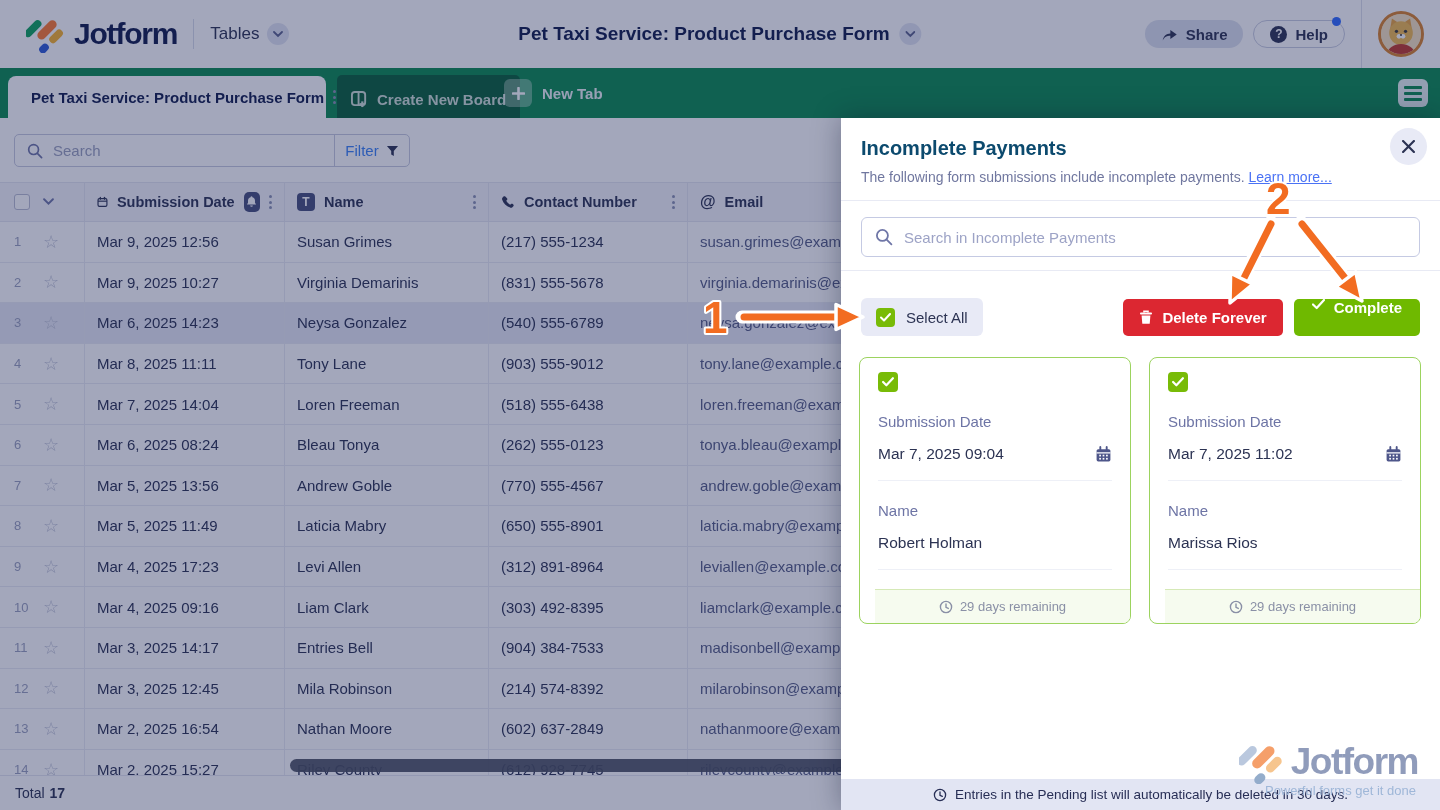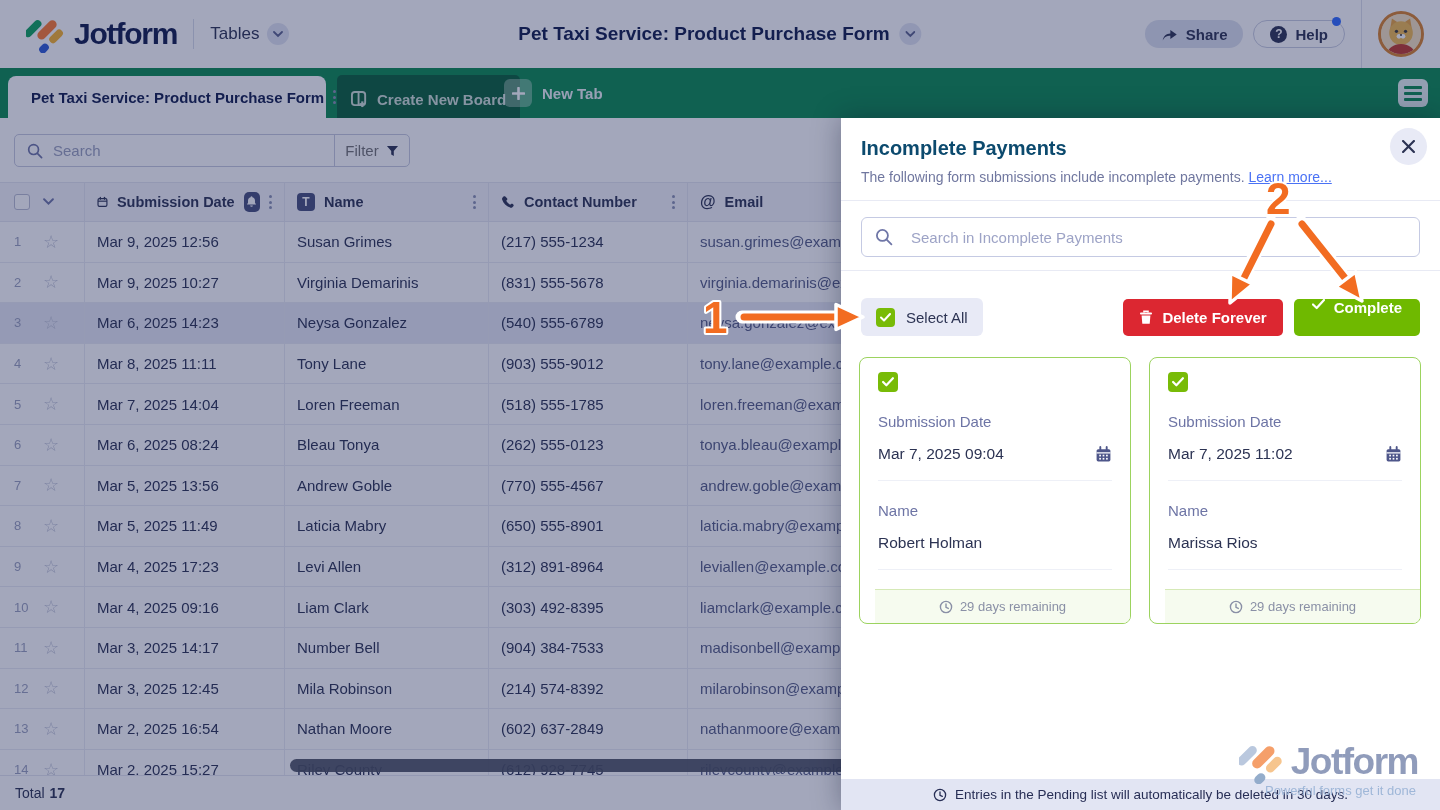--- a/index.html
+++ b/index.html
@@ -39,7 +39,7 @@
   .s-main { flex:1; display:flex; align-items:center; gap:10px; padding:0 12px; border-right:1px solid #c6cade; }
   .s-main input { border:0; outline:0; flex:1; font-size:15px; font-family:inherit; color:#2c3353; background:transparent; }
   .s-main input::placeholder { color:#9aa0bd; }
-  .s-filter { width:74px; display:flex; align-items:center; justify-content:center; gap:7px; font-size:15px; color:#737373; }
+  .s-filter { width:74px; display:flex; align-items:center; justify-content:center; gap:7px; font-size:15px; color:#3b82f6; }
 
   
   .thead { position:absolute; top:182px; left:0; right:0; height:40px; background:#f6f6fb; border-top:1px solid #e5e7f0; border-bottom:1px solid #e5e7f0; display:flex; font-size:14.5px; font-weight:bold; color:#2c3353; }

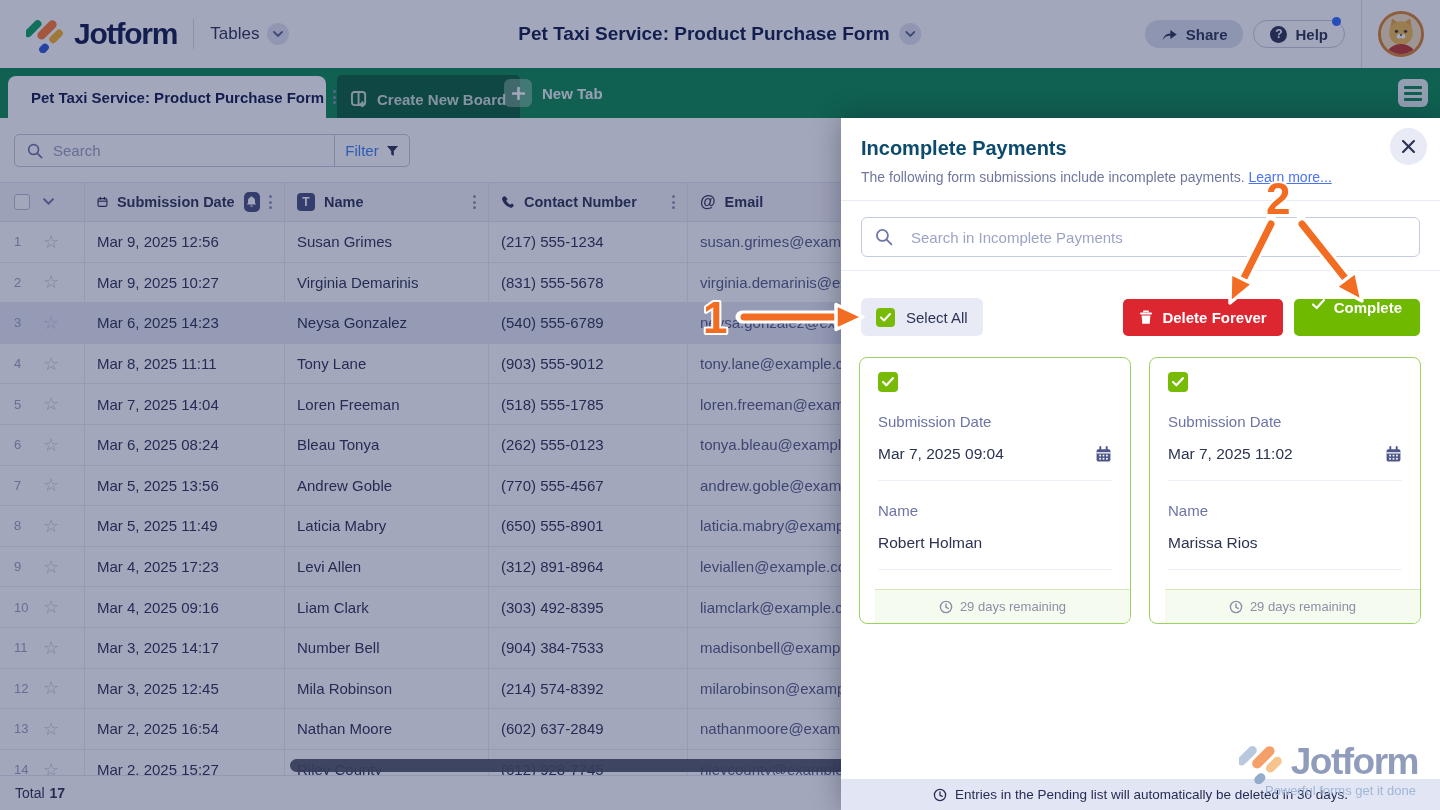--- a/index.html
+++ b/index.html
@@ -77,7 +77,7 @@
   .p-link { color:#4a72f5; text-decoration:underline; cursor:pointer; }
   .p-close { position:absolute; right:13px; top:10px; width:37px; height:37px; border-radius:50%; background:#e8eaf6; display:flex; align-items:center; justify-content:center; cursor:pointer; }
   .p-searchwrap { padding:16px 20px 13px; border-bottom:1px solid #e8eaf4; }
-  .p-search { height:40px; border:1px solid #c5cae3; border-radius:6px; display:flex; align-items:center; gap:18px; padding:0 13px; }
+  .p-search { height:40px; border:1px solid #c5cae3; border-radius:6px; display:flex; align-items:center; gap:11px; padding:0 13px; }
   .p-search input { border:0; outline:0; flex:1; font-size:15px; font-family:inherit; color:#2c3353; background:transparent; }
   .p-search input::placeholder { color:#9da3c6; }
   .p-actions { margin:27px 20px 0; display:flex; align-items:center; }

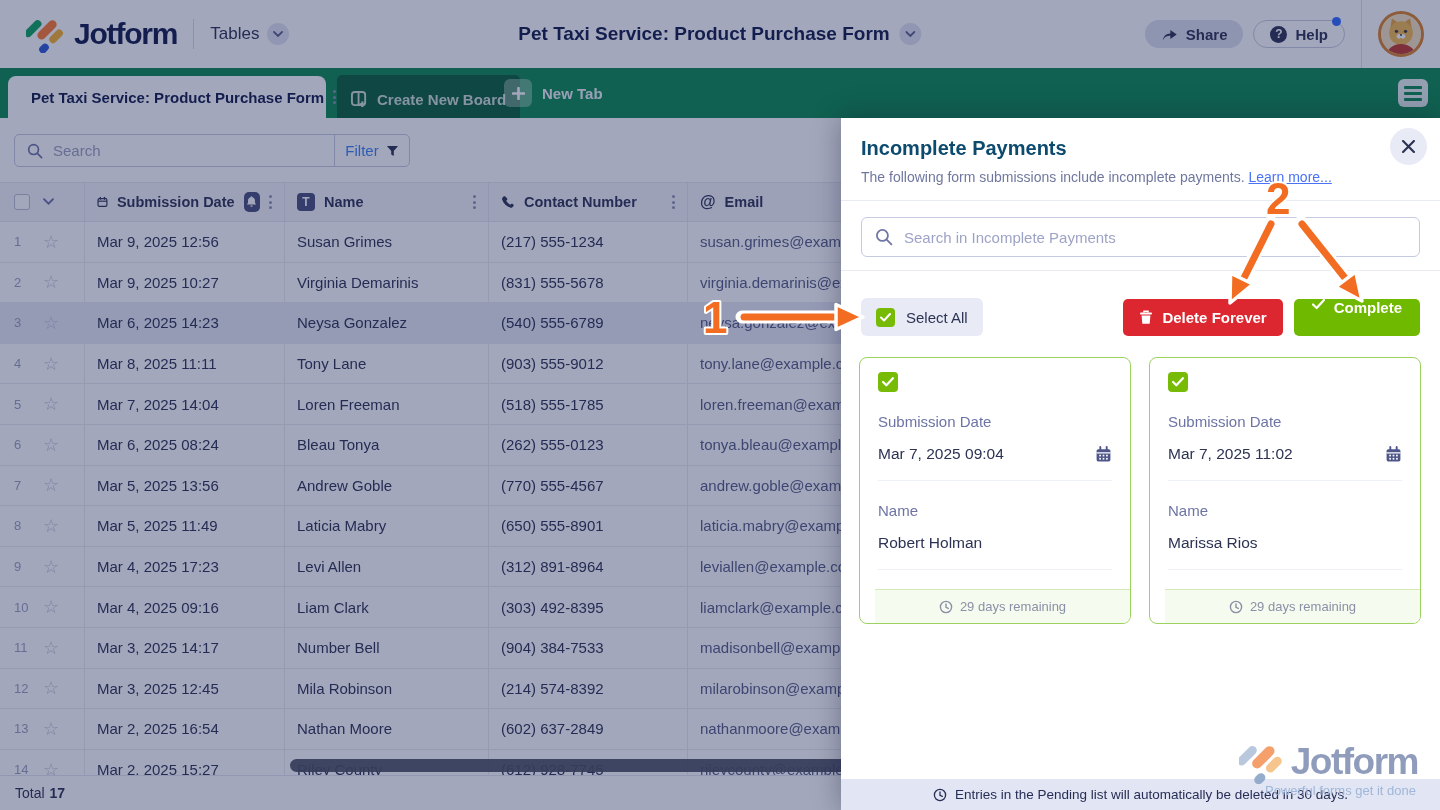--- a/index.html
+++ b/index.html
@@ -334,7 +334,7 @@
     </div>
     <div class="td b">Mar 7, 2025 14:04</div>
     <div class="td c">Loren Freeman</div>
-    <div class="td d">(518) 555-1785</div>
+    <div class="td d">(518) 555-6438</div>
     <div class="td e">loren.freeman@example.com</div>
   </div>
       <div class="trow">

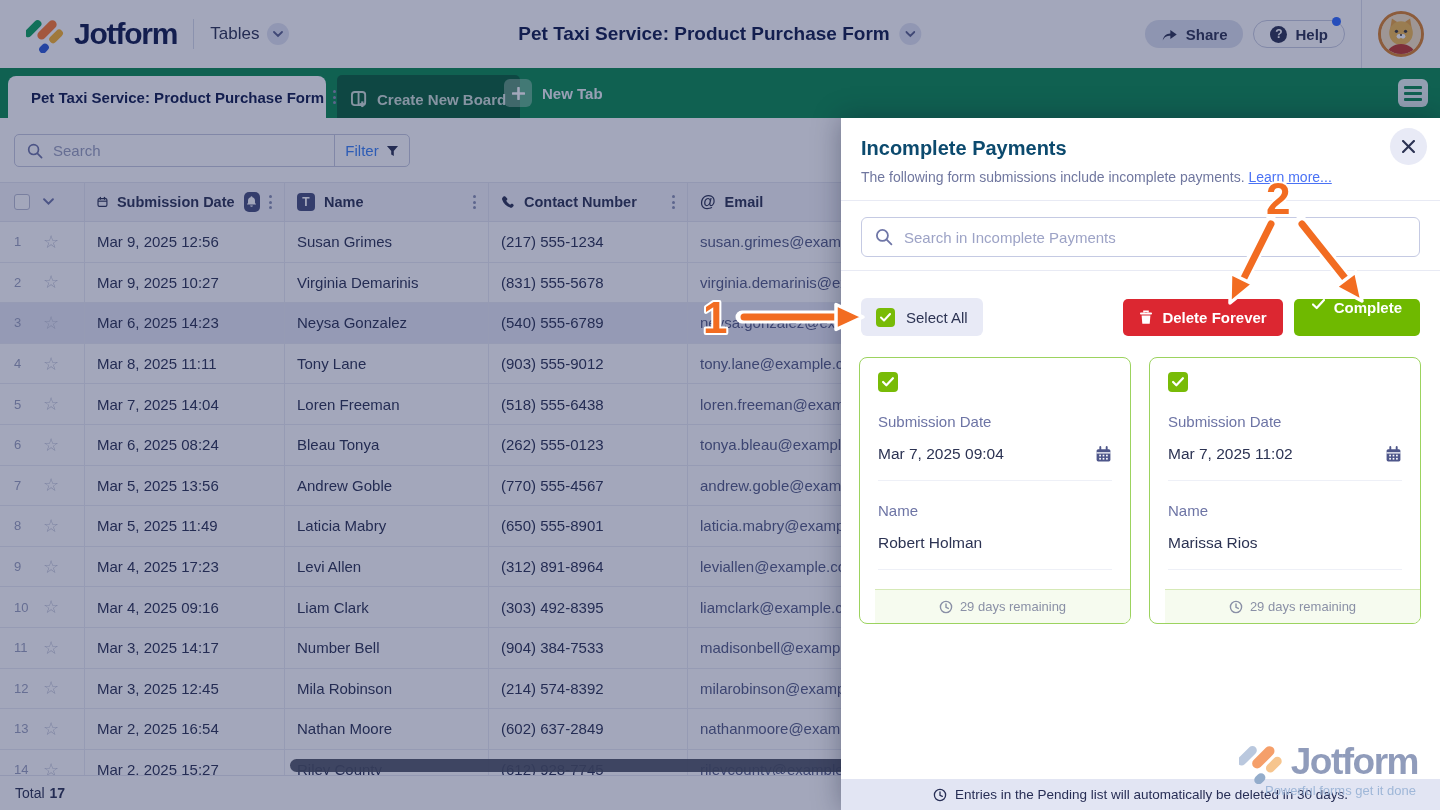--- a/index.html
+++ b/index.html
@@ -393,7 +393,7 @@
       <span class="star">☆</span>
     </div>
     <div class="td b">Mar 3, 2025 14:17</div>
-    <div class="td c">Number Bell</div>
+    <div class="td c">Entries Bell</div>
     <div class="td d">(904) 384-7533</div>
     <div class="td e">madisonbell@example.com</div>
   </div>

